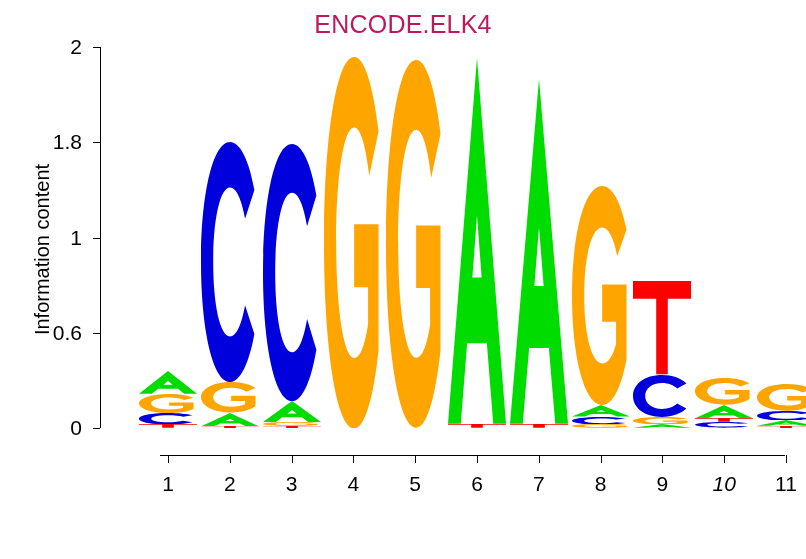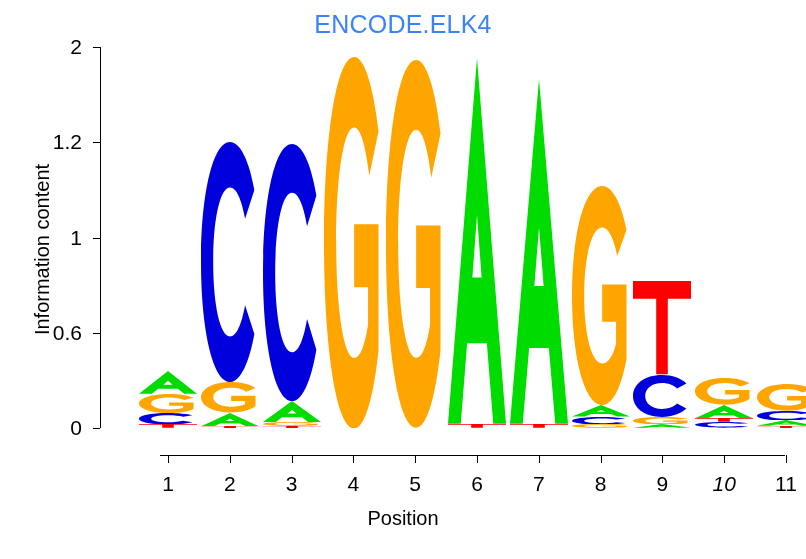--- a/index.html
+++ b/index.html
@@ -22,7 +22,7 @@
     width: 806px;
     text-align: center;
     font-size: 25px;
-    color: #3b82f6;
+    color: #be185d;
     letter-spacing: 0.2px;
   }
   

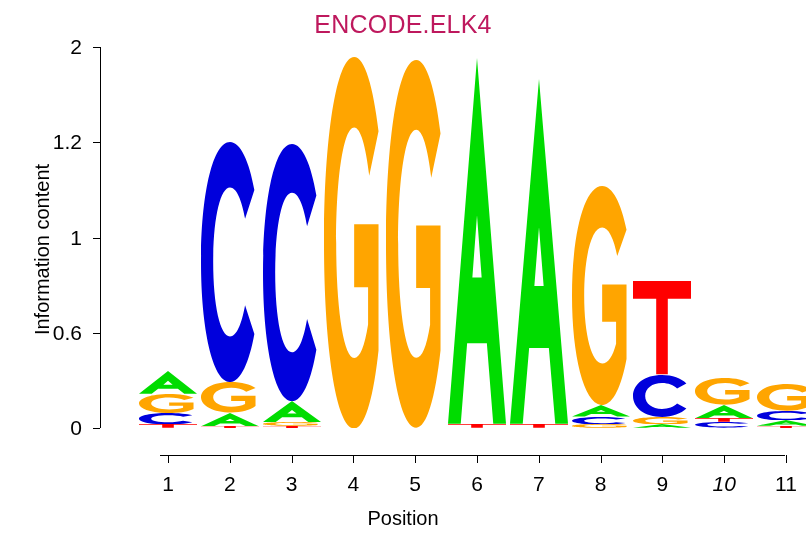--- a/index.html
+++ b/index.html
@@ -130,7 +130,7 @@
       <div class="y-tick" style="top: 237.5px;"></div>
       <div class="y-tick-label" style="top: 237.5px; left: 38px; width: 44px;">1</div>
       <div class="y-tick" style="top: 142.25px;"></div>
-      <div class="y-tick-label" style="top: 142.25px; left: 38px; width: 44px;">1.2</div>
+      <div class="y-tick-label" style="top: 142.25px; left: 38px; width: 44px;">1.8</div>
       <div class="y-tick" style="top: 47px;"></div>
       <div class="y-tick-label" style="top: 47px; left: 38px; width: 44px;">2</div>
     </div>

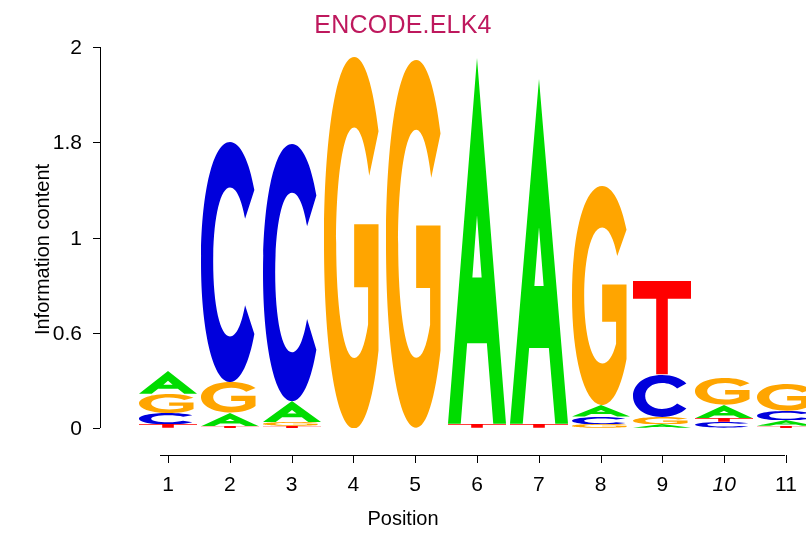--- a/index.html
+++ b/index.html
@@ -161,7 +161,6 @@
       <div class="x-tick" style="left: 786px;"></div>
       <div class="x-tick-label" style="left: 786px;">11</div>
     </div>
-  <div id="x-axis-title">Position</div>
 
   <div id="logo-area">
       <div class="logo-column">

